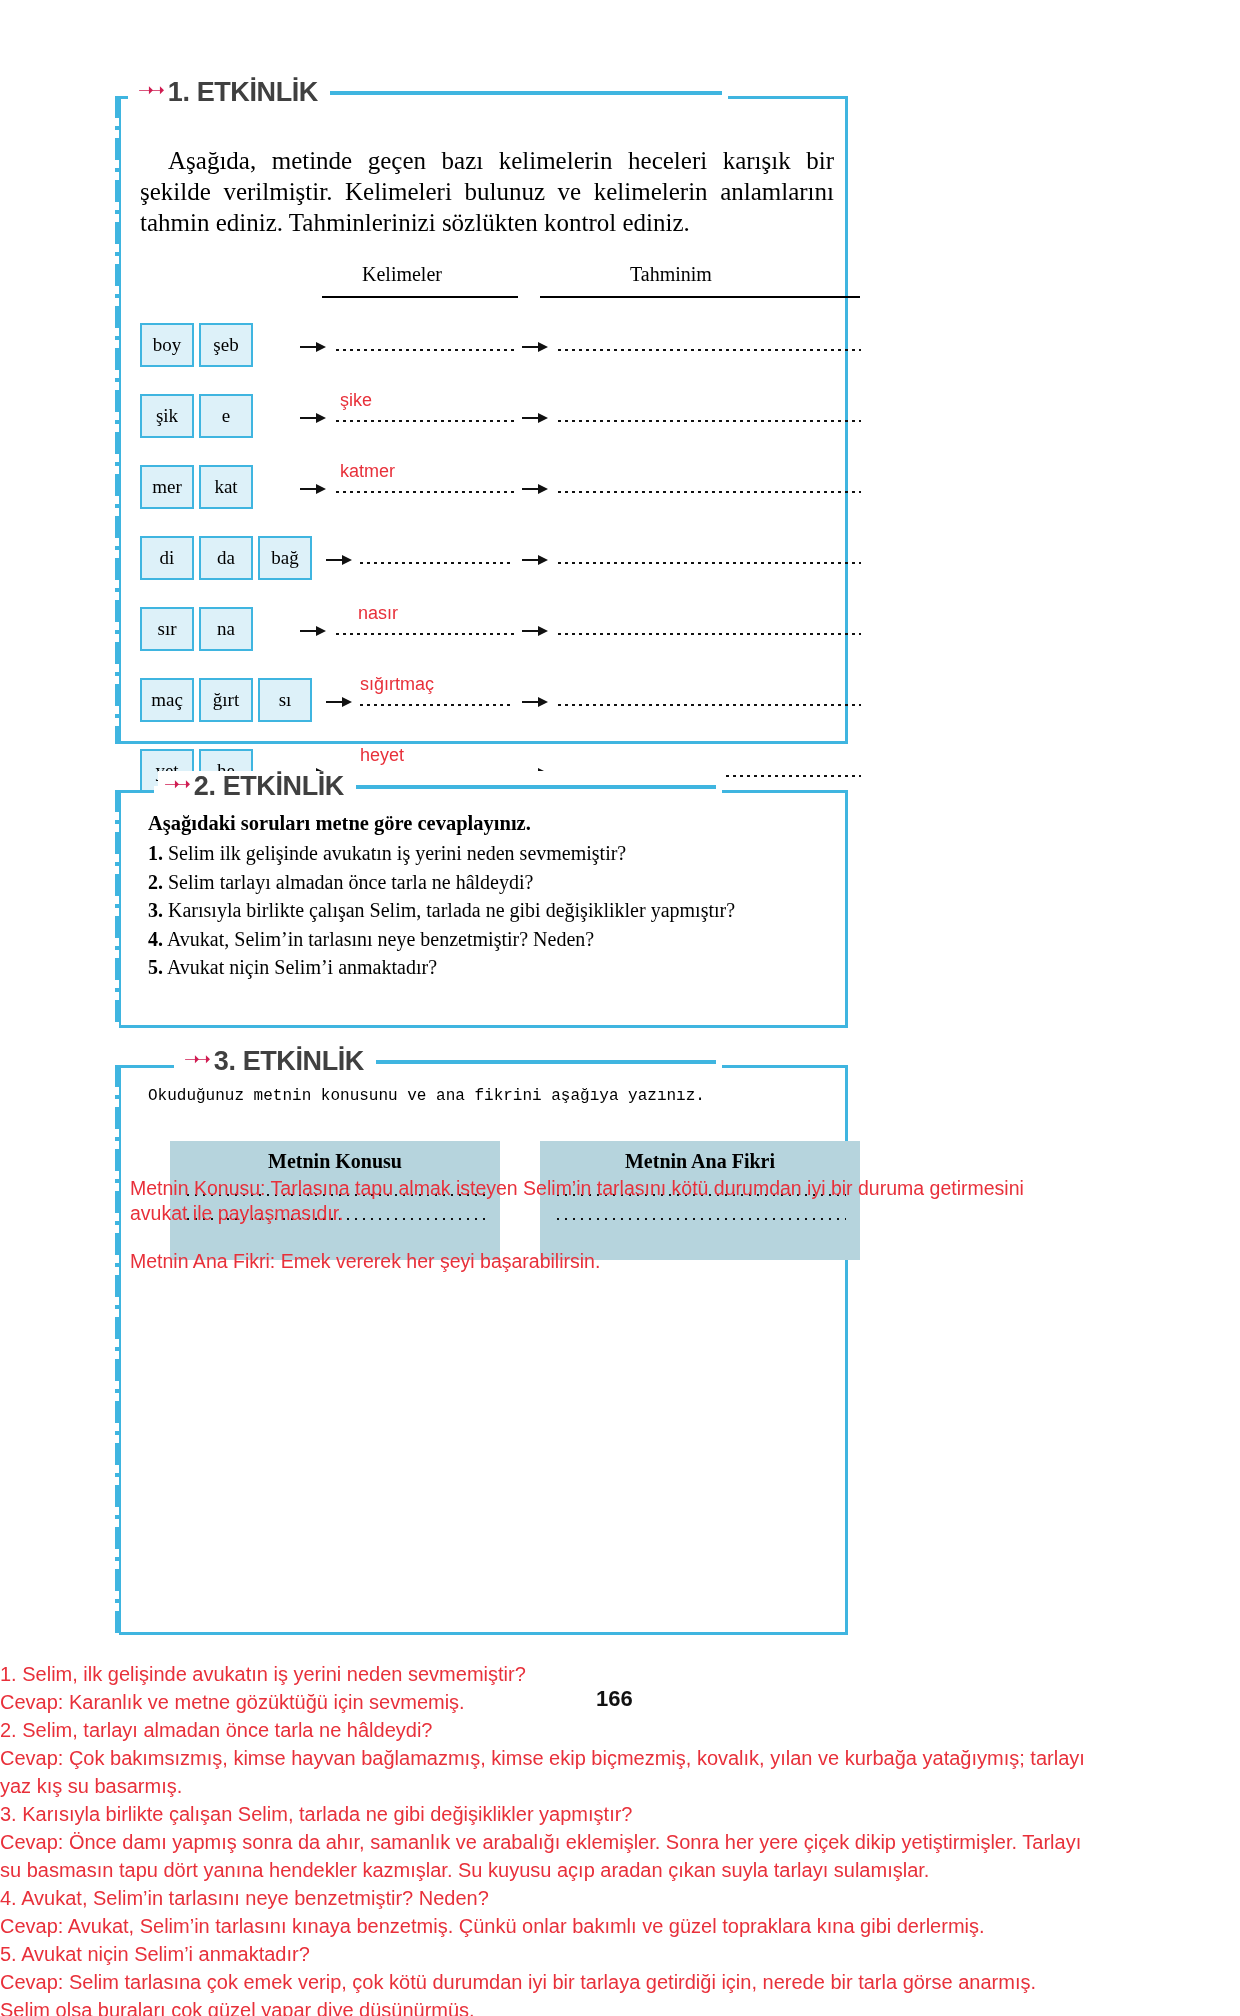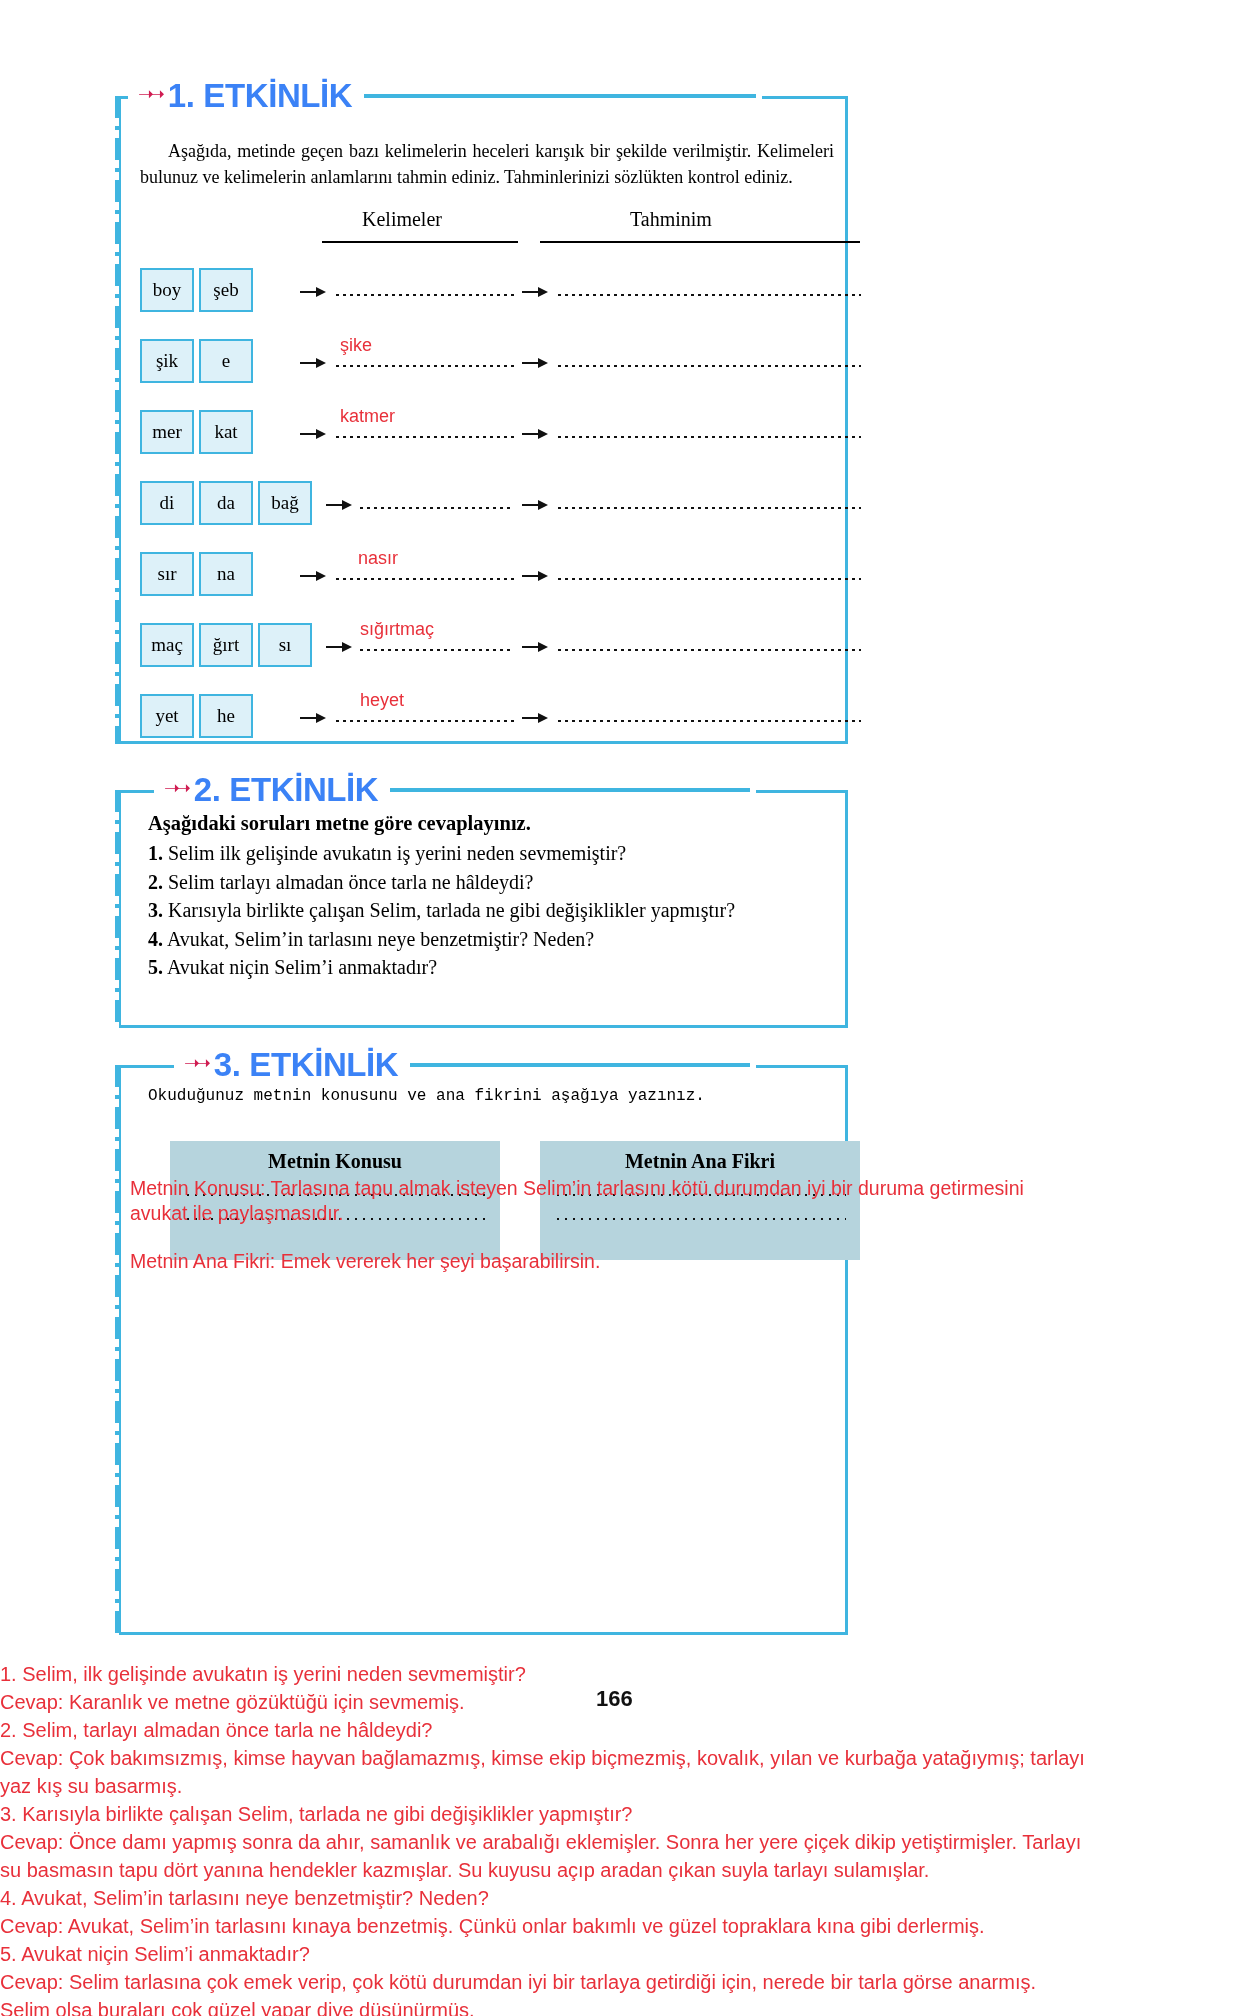--- a/index.html
+++ b/index.html
@@ -67,10 +67,10 @@
     font-family: "DejaVu Sans", sans-serif;
   }
   .act-title .tlabel {
-    color: #3b82f6;
+    color: #404040;
     font-family: "Liberation Sans", sans-serif;
     font-weight: bold;
-    font-size: 33px;
+    font-size: 27px;
     letter-spacing: -0.4px;
   }
   .act-title .trule {

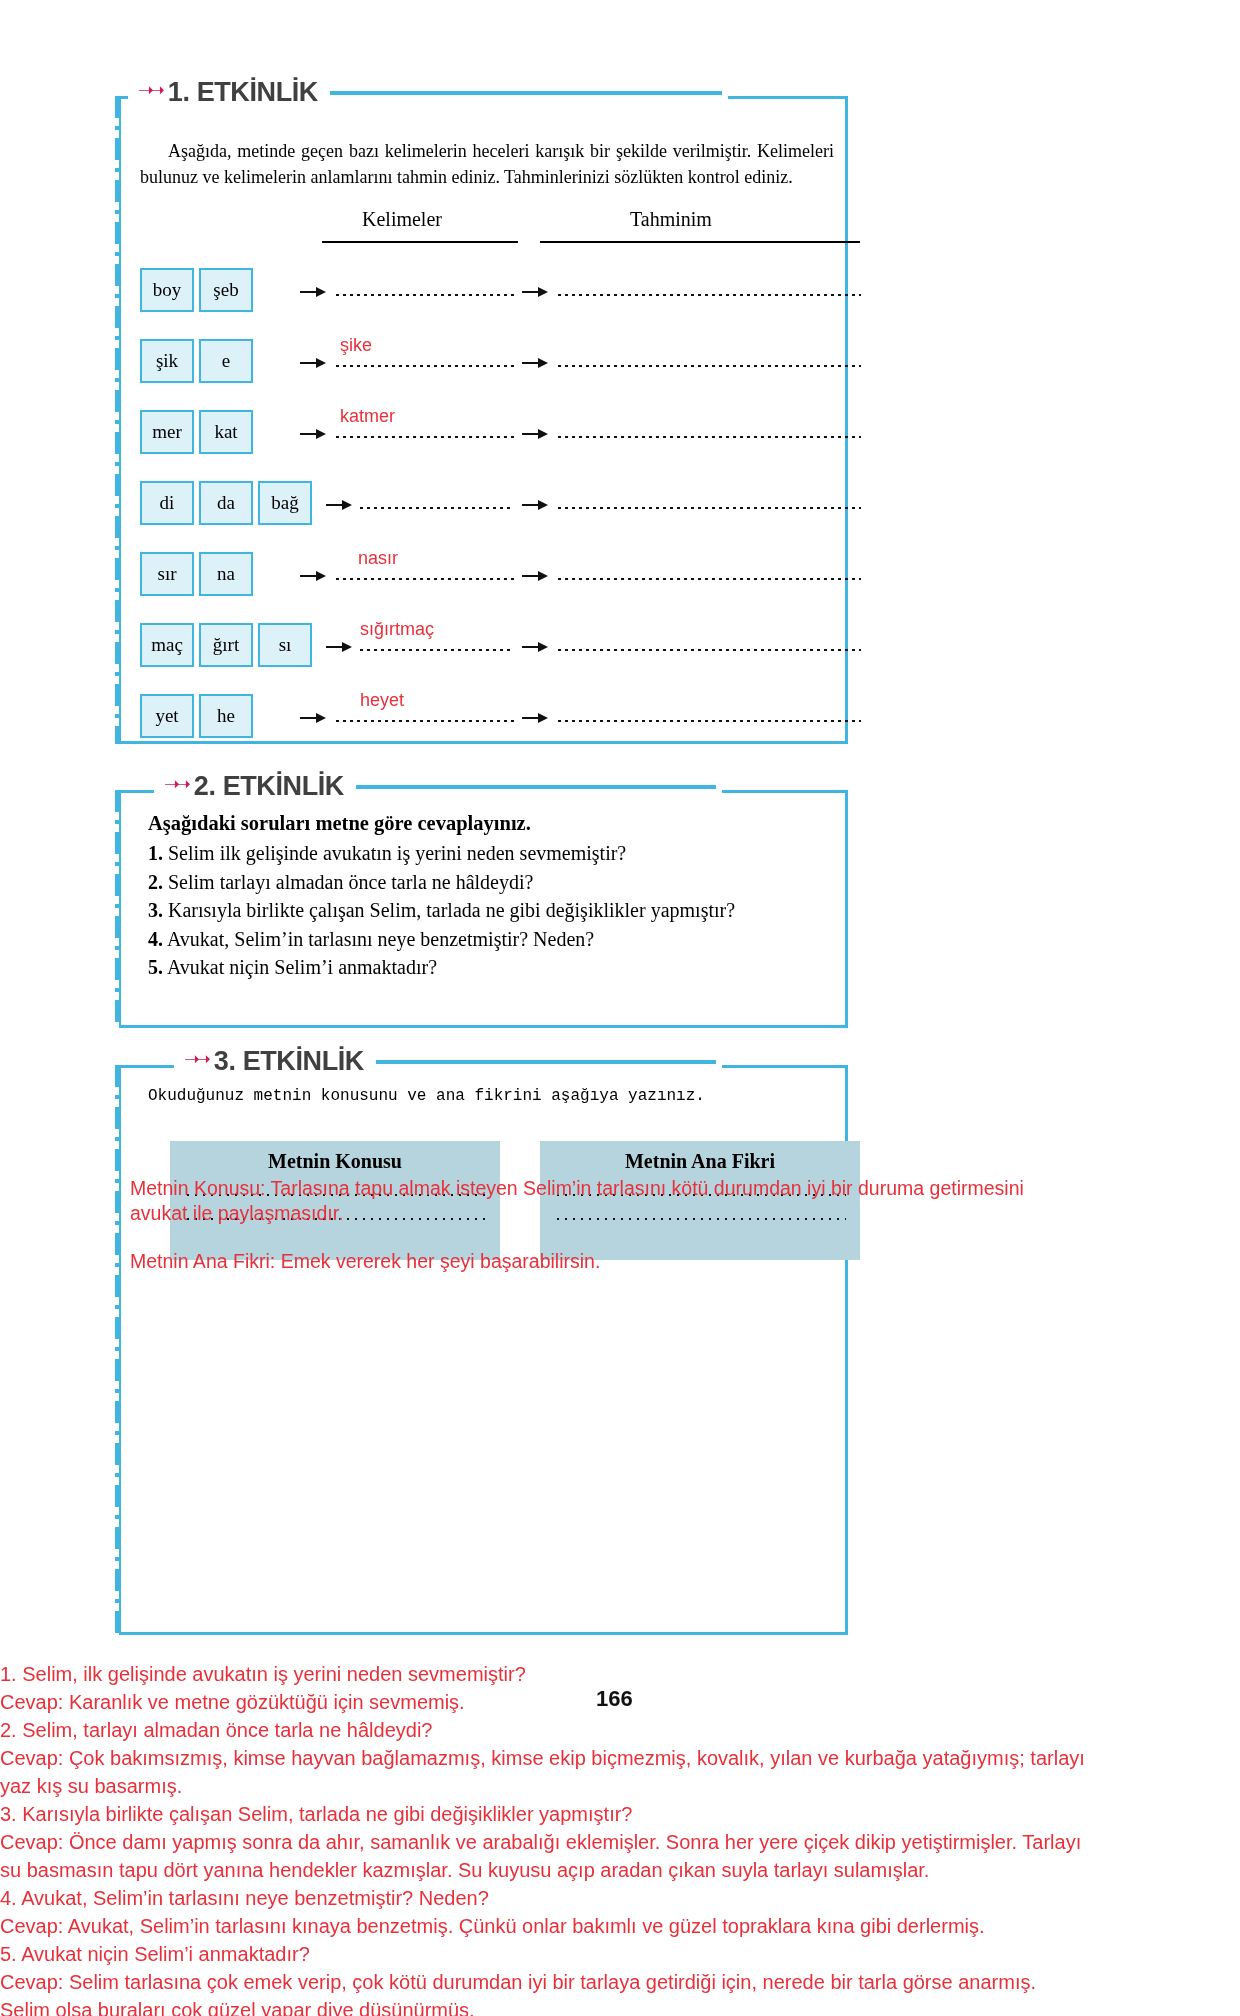--- a/index.html
+++ b/index.html
@@ -83,8 +83,8 @@
   #act1 { left: 118px; top: 96px; width: 730px; height: 648px; }
   #act1 .body { position: absolute; left: 22px; top: 24px; right: 14px; }
   .intro {
-    font-size: 18px;
-    line-height: 26px;
+    font-size: 25px;
+    line-height: 31px;
     text-align: justify;
     text-indent: 28px;
   }

